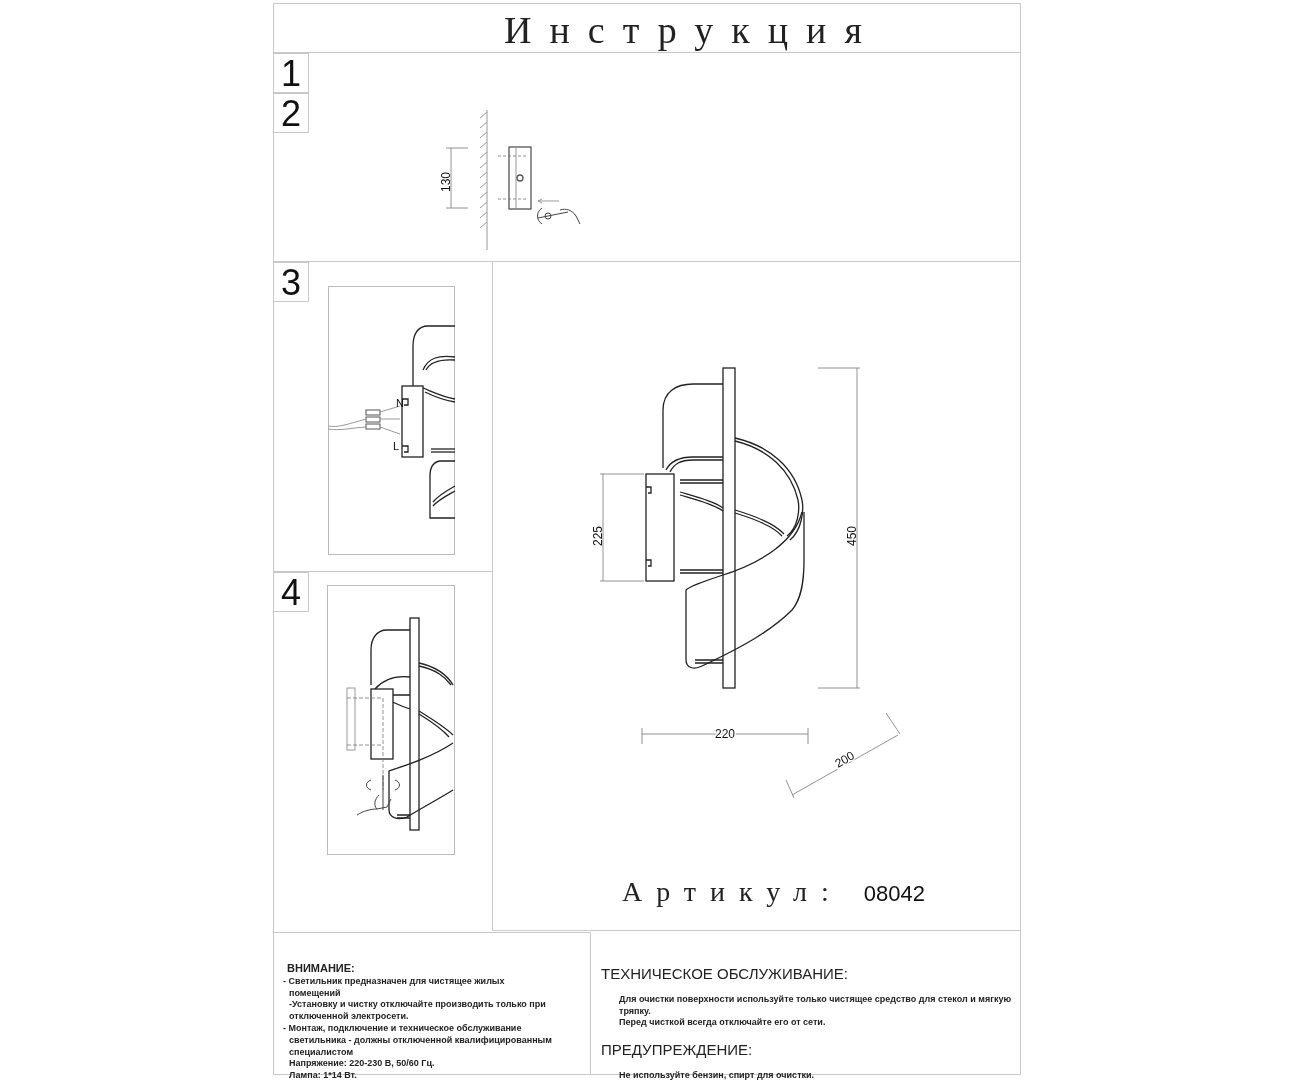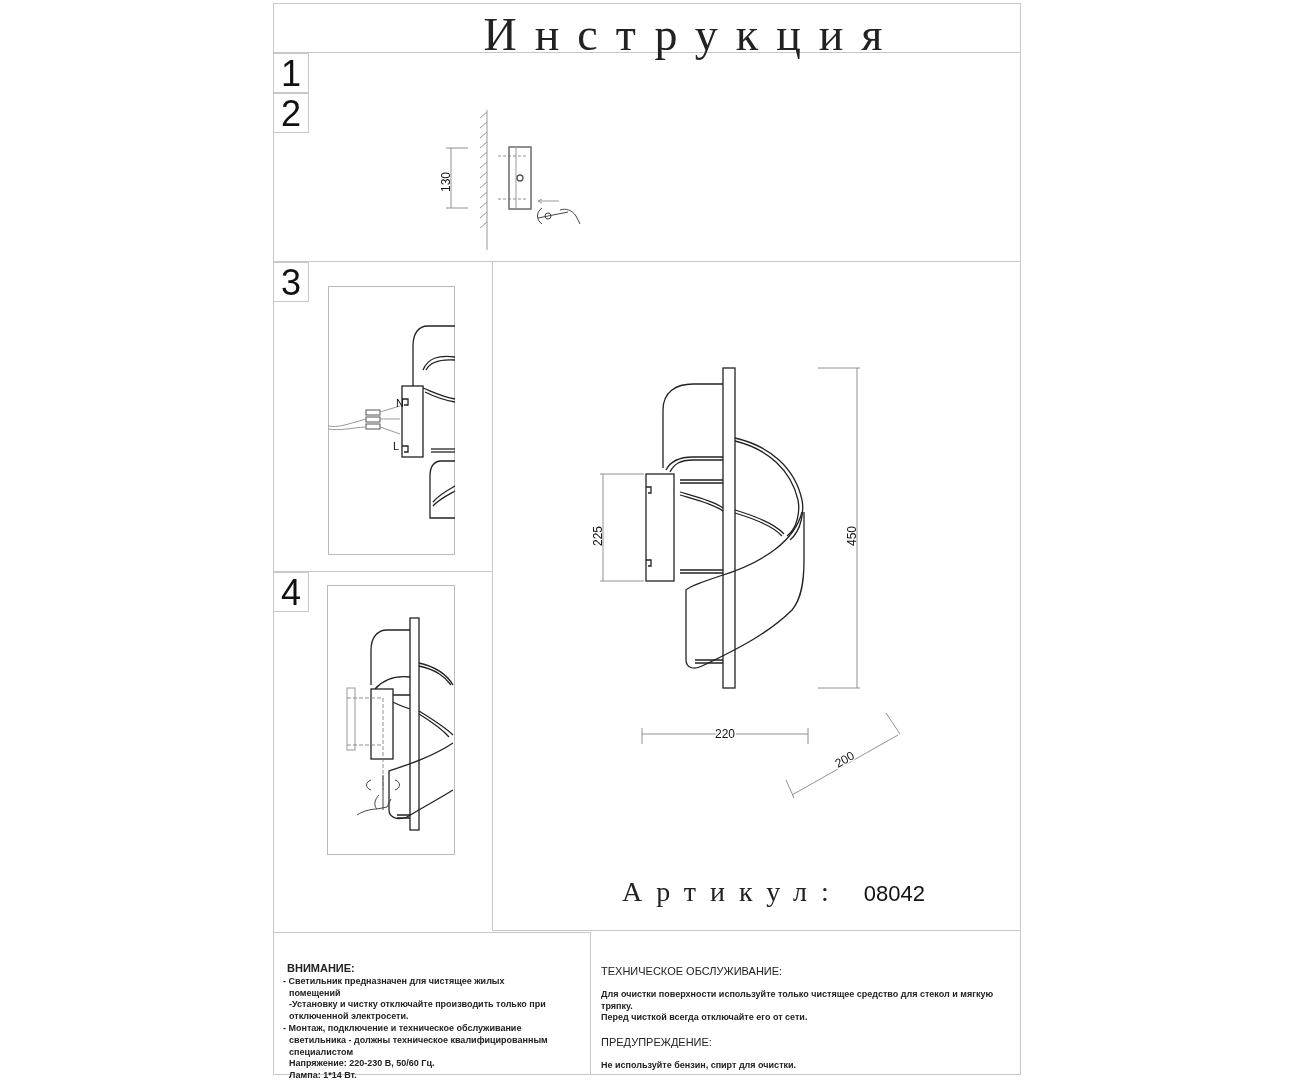--- a/index.html
+++ b/index.html
@@ -8,7 +8,7 @@
   .frame { position:absolute; left:273px; top:3px; width:748px; height:1072px; border:1px solid #c8c8c8; box-sizing:border-box; }
   .hline { position:absolute; height:0; border-top:1px solid #c8c8c8; }
   .vline { position:absolute; width:0; border-left:1px solid #c8c8c8; }
-  .title { position:absolute; left:273px; top:8px; width:748px; text-align:center; font-family:"Liberation Serif", serif; font-size:46px; letter-spacing:18px; padding-left:90px; box-sizing:border-box; color:#222; }
+  .title { position:absolute; left:273px; top:8px; width:748px; text-align:center; font-family:"Liberation Serif", serif; font-size:38px; letter-spacing:18px; padding-left:90px; box-sizing:border-box; color:#222; }
   .stepnum { position:absolute; width:36px; height:40px; border:1px solid #c8c8c8; box-sizing:border-box; font-size:36px; line-height:40px; text-align:center; color:#111; background:#fff; }
   .sku { position:absolute; left:622px; top:876px; font-family:"Liberation Serif", serif; font-size:28px; letter-spacing:14px; color:#222; white-space:nowrap; }
   .sku .num { font-family:"Liberation Sans", sans-serif; font-size:22px; letter-spacing:0; color:#111; }

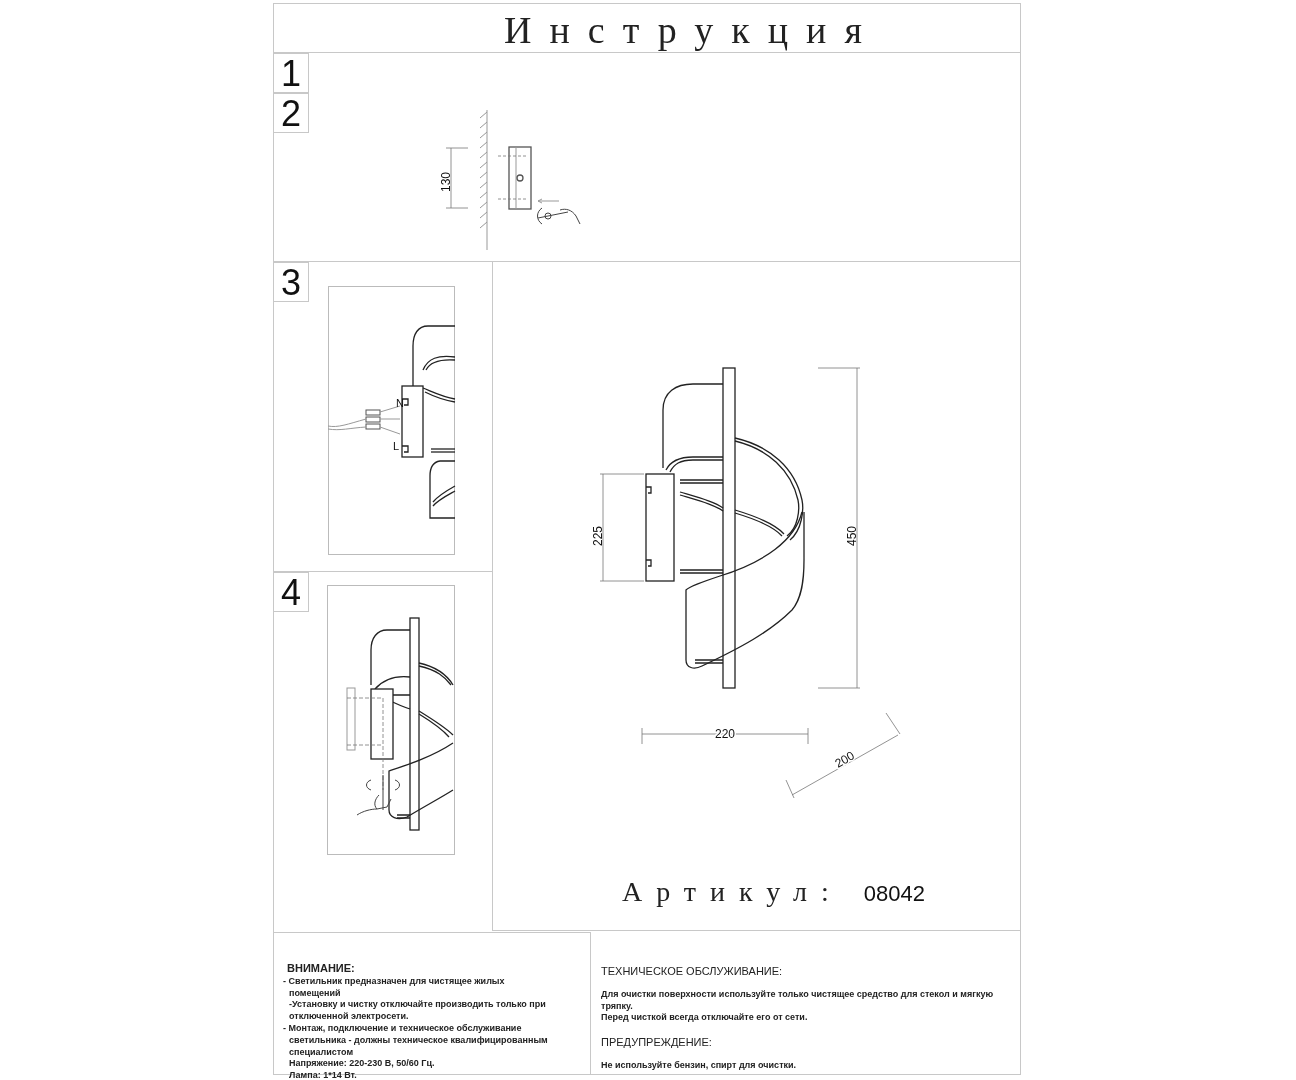--- a/index.html
+++ b/index.html
@@ -16,7 +16,7 @@
   .notes .head { font-size:11px; margin-left:4px; margin-bottom:1px; }
   .notes div.ind { padding-left:6px; }
   .tech { position:absolute; left:601px; top:965px; width:420px; font-size:9px; color:#222; }
-  .tech .h { font-size:11px; font-weight:normal; margin-bottom:12px; }
+  .tech .h { font-size:15px; font-weight:normal; margin-bottom:12px; }
   .tech .p { font-weight:bold; line-height:11.5px; margin-bottom:12px; }
   svg { position:absolute; overflow:visible; }
   svg .thin { stroke:#999; stroke-width:1; fill:none; }

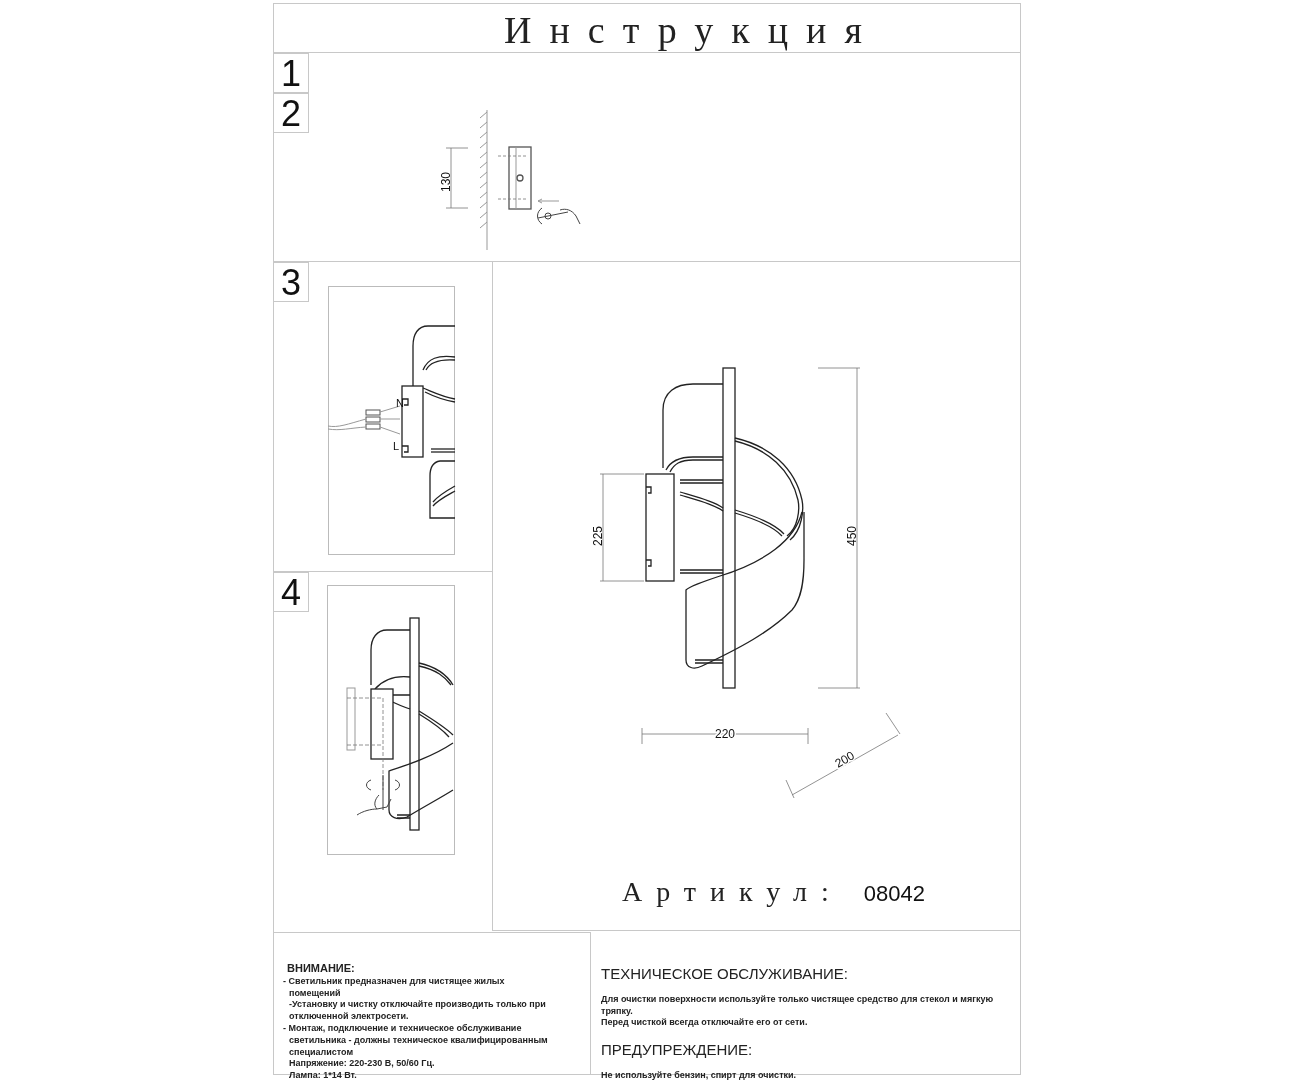--- a/index.html
+++ b/index.html
@@ -17,7 +17,7 @@
   .notes div.ind { padding-left:6px; }
   .tech { position:absolute; left:601px; top:965px; width:420px; font-size:9px; color:#222; }
   .tech .h { font-size:15px; font-weight:normal; margin-bottom:12px; }
-  .tech .p { font-weight:bold; line-height:11.5px; margin-bottom:12px; }
+  .tech .p { font-weight:bold; line-height:11.5px; margin-bottom:12px;margin-left:18px; }
   svg { position:absolute; overflow:visible; }
   svg .thin { stroke:#999; stroke-width:1; fill:none; }
   svg .ln { stroke:#222; stroke-width:1.3; fill:none; }

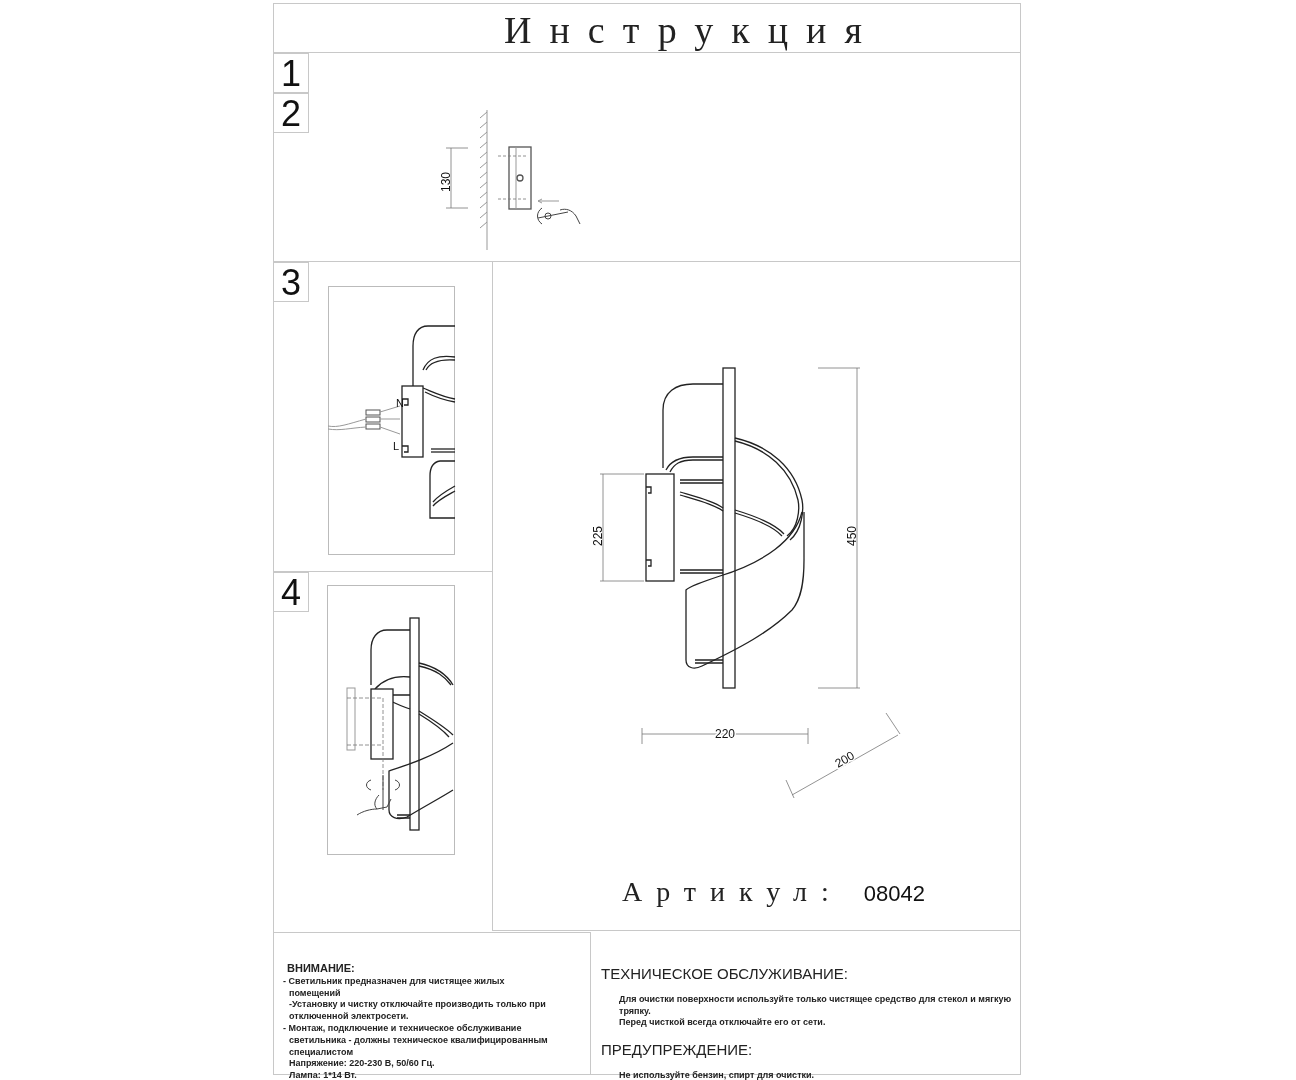--- a/index.html
+++ b/index.html
@@ -171,7 +171,7 @@
   <div class="ind">-Установку и чистку отключайте производить только при</div>
   <div class="ind">отключенной электросети.</div>
   <div>- Монтаж, подключение и техническое обслуживание</div>
-  <div class="ind">светильника - должны техническое квалифицированным</div>
+  <div class="ind">светильника - должны отключенной квалифицированным</div>
   <div class="ind">специалистом</div>
   <div class="ind">Напряжение: 220-230 В, 50/60 Гц.</div>
   <div class="ind">Лампа: 1*14 Вт.</div>

